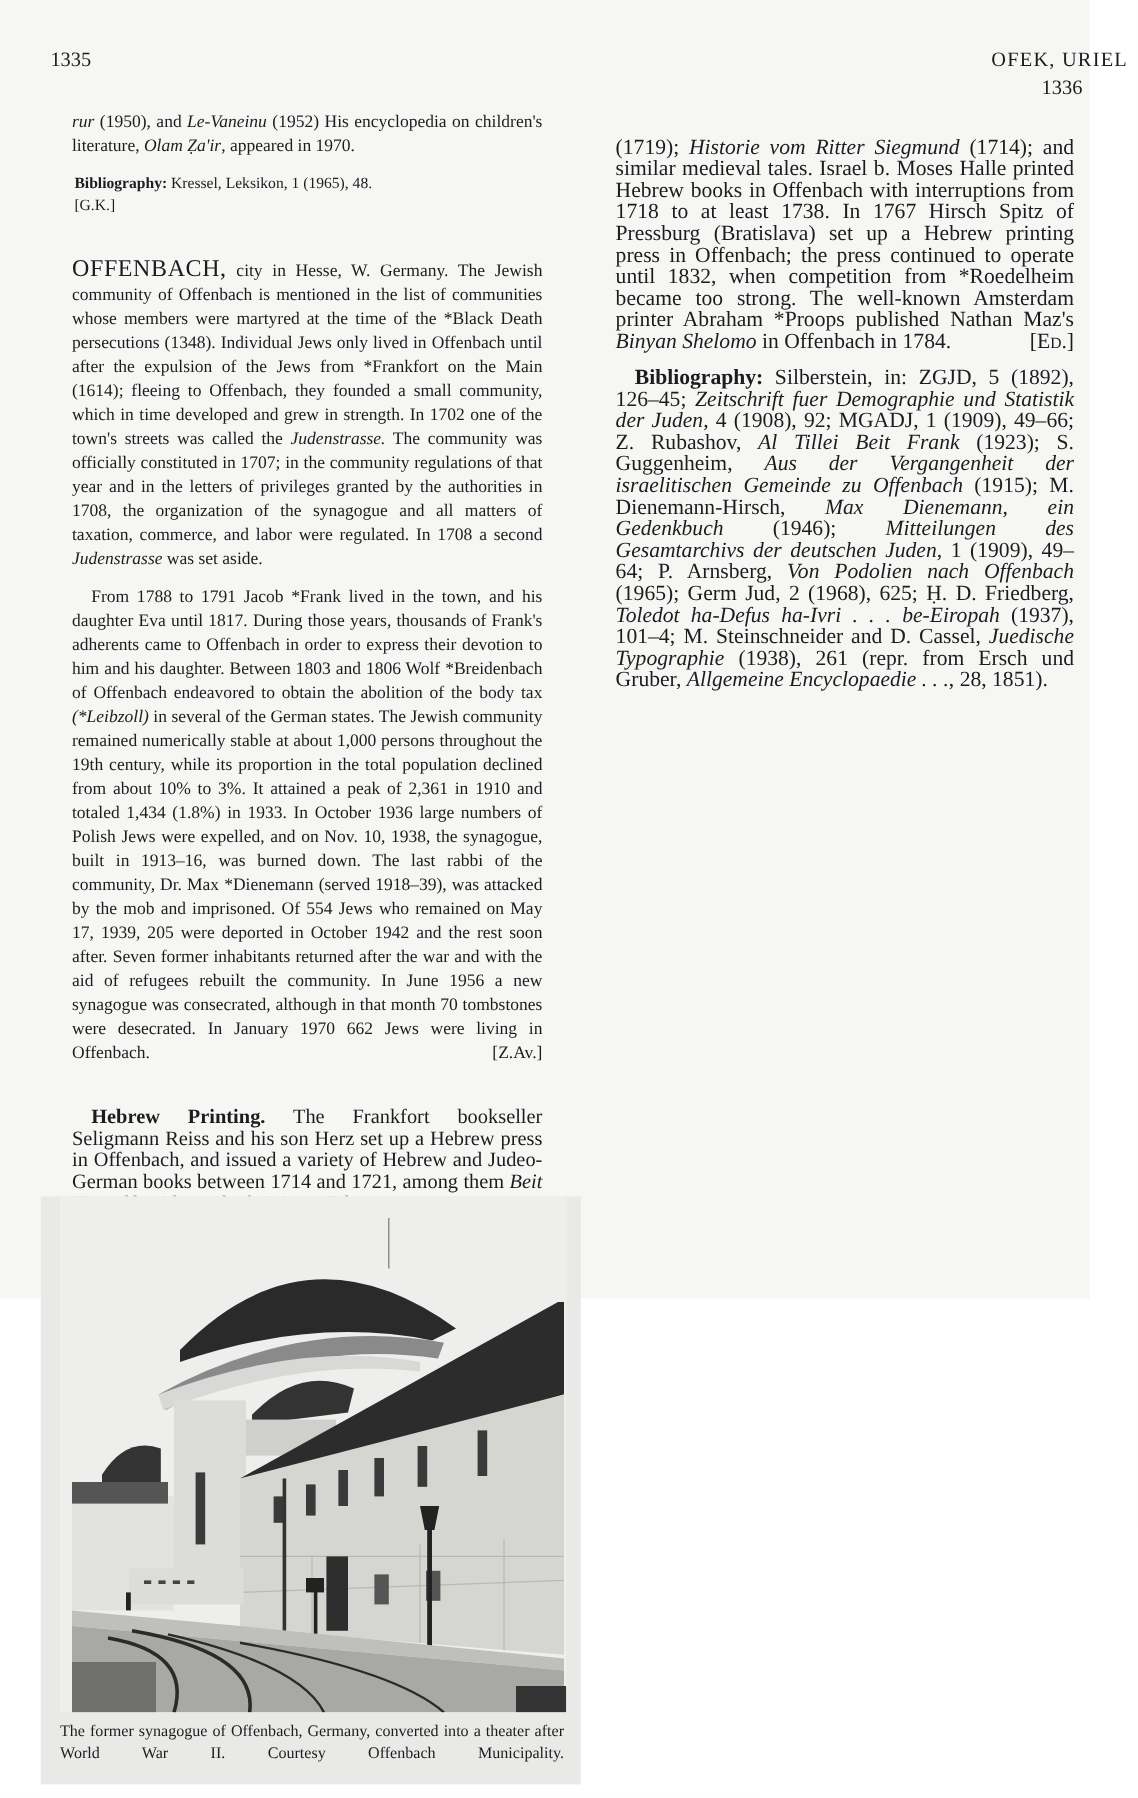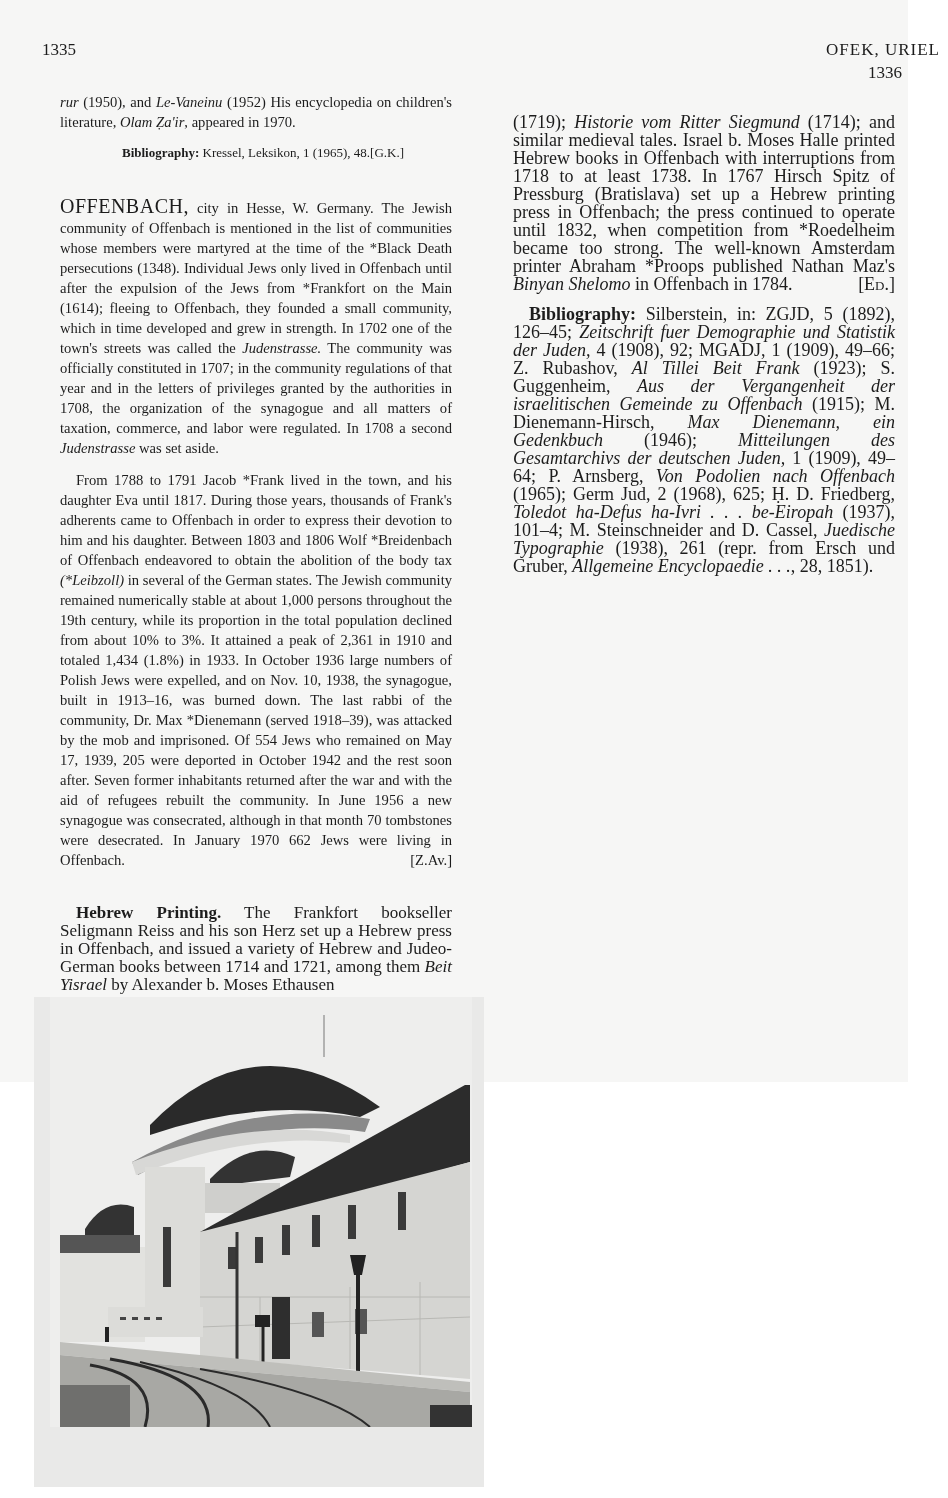--- a/index.html
+++ b/index.html
@@ -77,10 +77,11 @@
     }
     .bib-row {
       display: flex;
-      justify-content: center;
+      justify-content: flex-start;
       padding-left: 14px;
       font-size: 13px;
       line-height: 18px;
+      flex-direction: column;
     }
     .b { font-weight: bold; }
     .i { font-style: italic; }

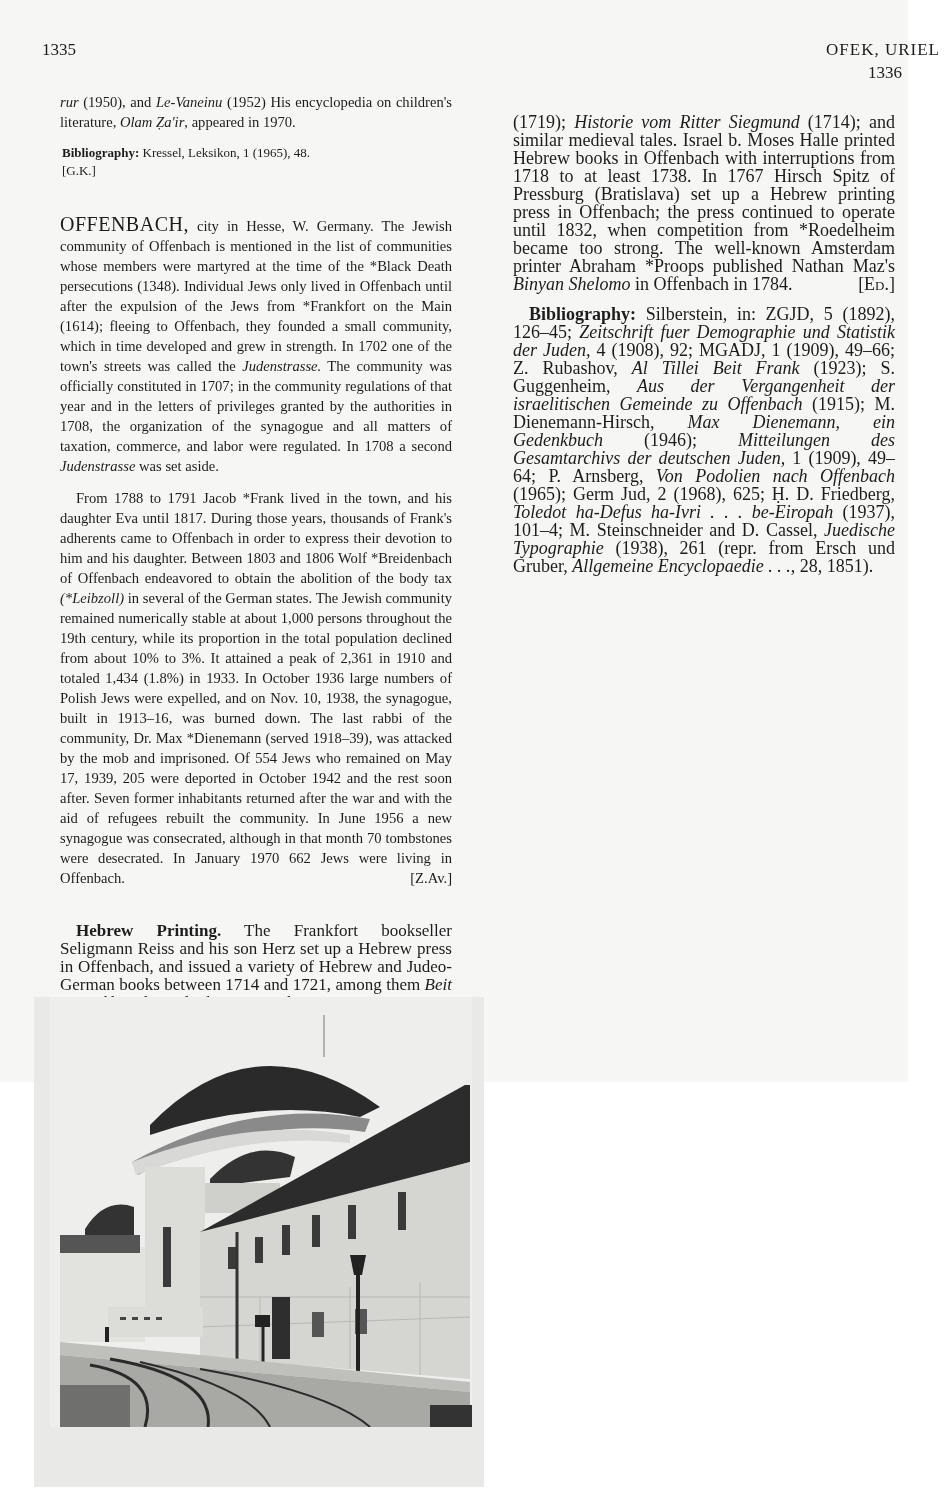--- a/index.html
+++ b/index.html
@@ -264,6 +264,7 @@
         <rect x="10" y="388" width="70" height="42" fill="#4a4a4a" opacity="0.6"></rect>
       </svg>
     </div>
+    <div class="caption">The former synagogue of Offenbach, Germany, converted into a theater after World War II. Courtesy Offenbach Municipality.</div>
   </div>
 
 </div>

